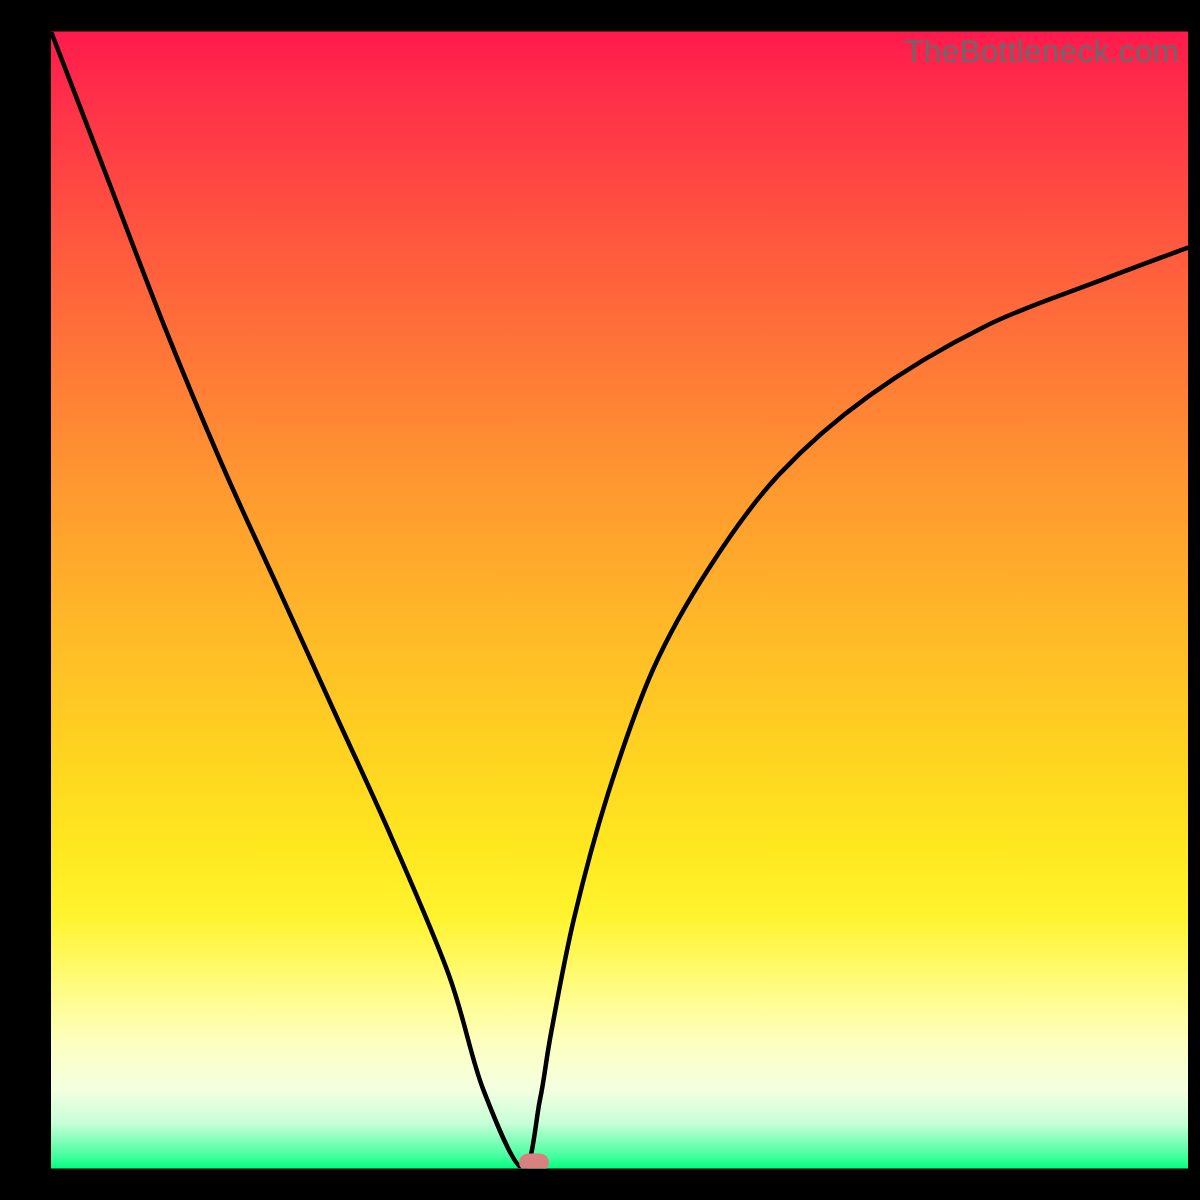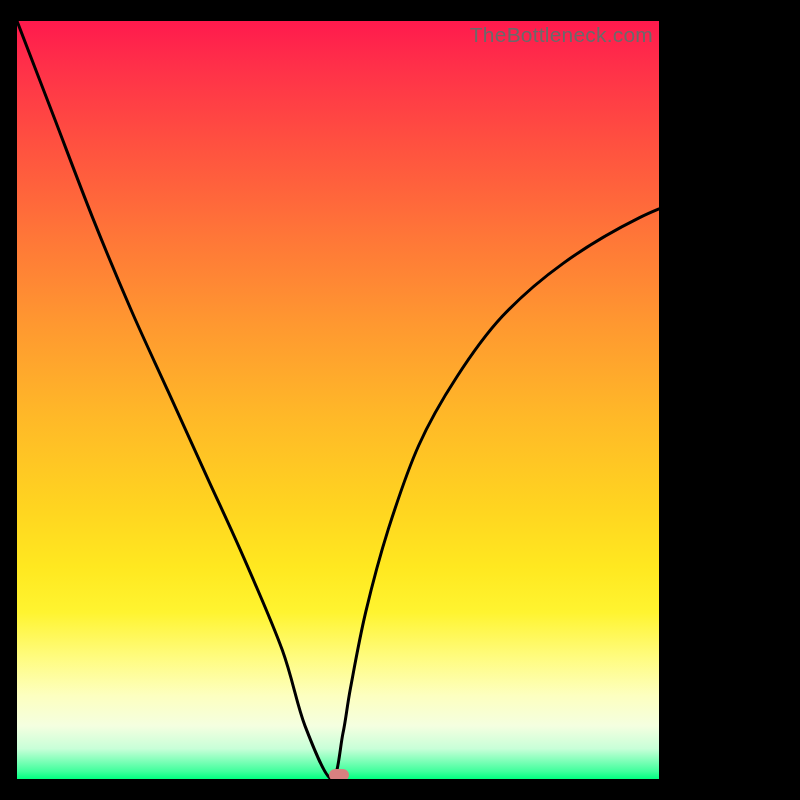--- a/index.html
+++ b/index.html
@@ -13,9 +13,9 @@
   }
   .frame {
     position: absolute;
-    left: 17px;
+    left: 34px;
     top: 21px;
-    width: 642px;
+    width: 758px;
     height: 758px;
     background: linear-gradient(to bottom,
       #ff1a4d 0%,

